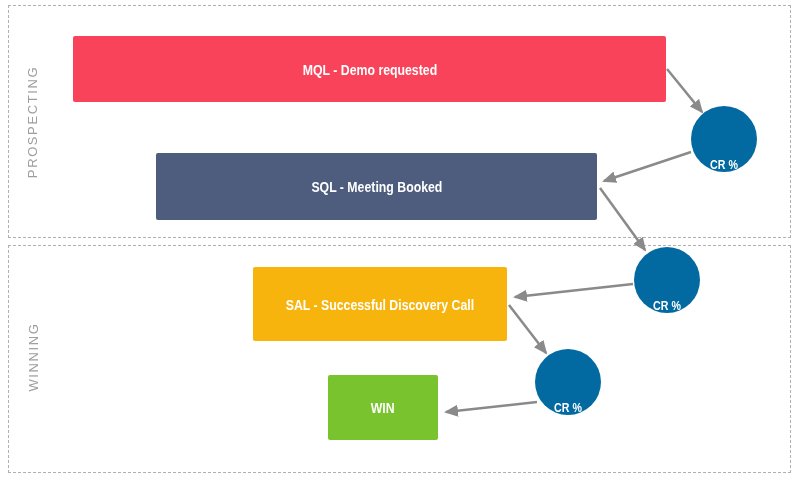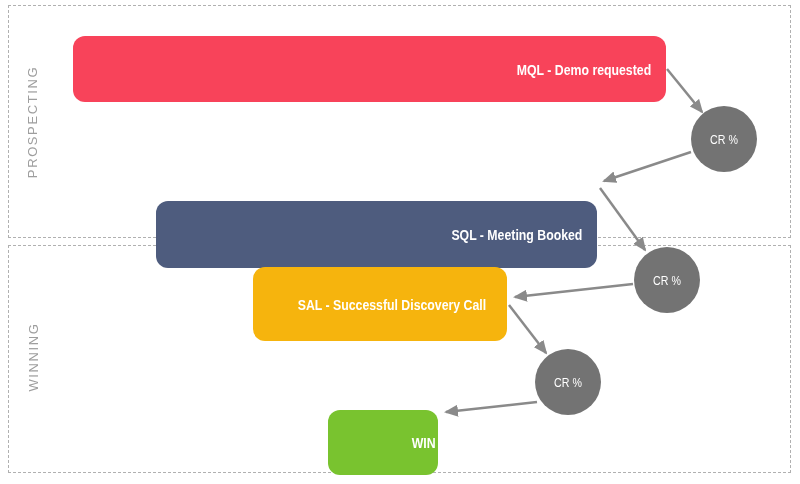--- a/index.html
+++ b/index.html
@@ -20,7 +20,7 @@
   .v-label.prospecting{left:-62px;top:114px;}
   .v-label.winning{left:-61px;top:349px;}
   .bar{
-    position:absolute;border-radius:12px;display:flex;align-items:center;justify-content:flex-end;
+    position:absolute;border-radius:2px;display:flex;align-items:center;justify-content:center;
     color:#ffffff;font-weight:bold;font-size:15px;
   }
   .bar .lbl, .circle .lbl{display:inline-block;transform:scaleX(0.82);white-space:nowrap;}

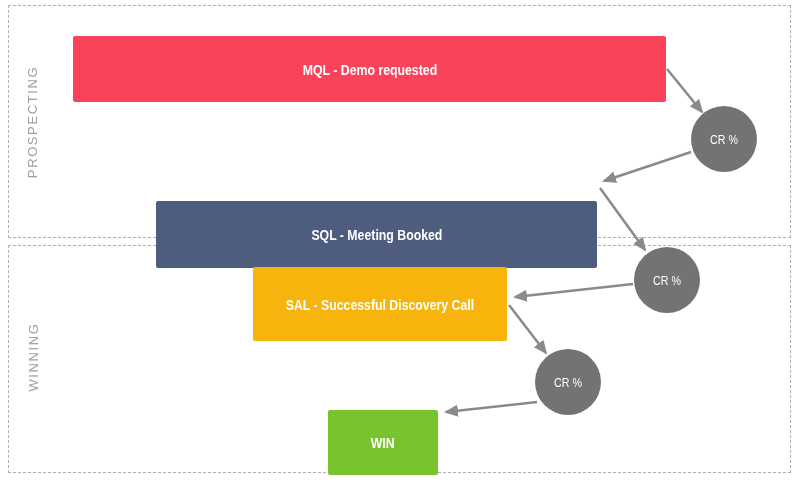--- a/index.html
+++ b/index.html
@@ -29,9 +29,9 @@
   .bar.sal{left:253px;top:267px;width:254px;height:74px;background:#f6b40d;}
   .bar.win{left:328px;top:410px;width:110px;height:65px;background:#79c32f;}
   .circle{
-    position:absolute;width:66px;height:66px;border-radius:50%;background:#737373;
-    display:flex;align-items:center;justify-content:center;color:#ffffff;
-    font-weight:normal;font-size:13px;z-index:3;
+    position:absolute;width:66px;height:66px;border-radius:50%;background:#0369a1;
+    display:flex;align-items:flex-end;justify-content:center;color:#ffffff;
+    font-weight:bold;font-size:13px;z-index:3;
   }
   .circle.c1{left:691px;top:106px;}
   .circle.c2{left:634px;top:247px;}

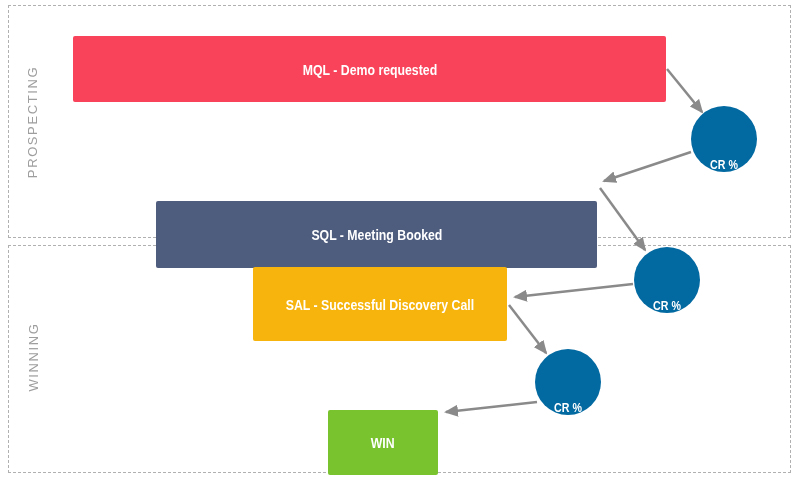--- a/index.html
+++ b/index.html
@@ -25,7 +25,7 @@
   }
   .bar .lbl, .circle .lbl{display:inline-block;transform:scaleX(0.82);white-space:nowrap;}
   .bar.mql{left:73px;top:36px;width:593px;height:66px;background:#f8435a;}
-  .bar.sql{left:156px;top:153px;width:441px;height:67px;background:#4e5c7e;margin-top:48px;}
+  .bar.sql{left:156px;top:153px;width:441px;height:67px;background:#4e5c7e;}
   .bar.sal{left:253px;top:267px;width:254px;height:74px;background:#f6b40d;}
   .bar.win{left:328px;top:410px;width:110px;height:65px;background:#79c32f;}
   .circle{

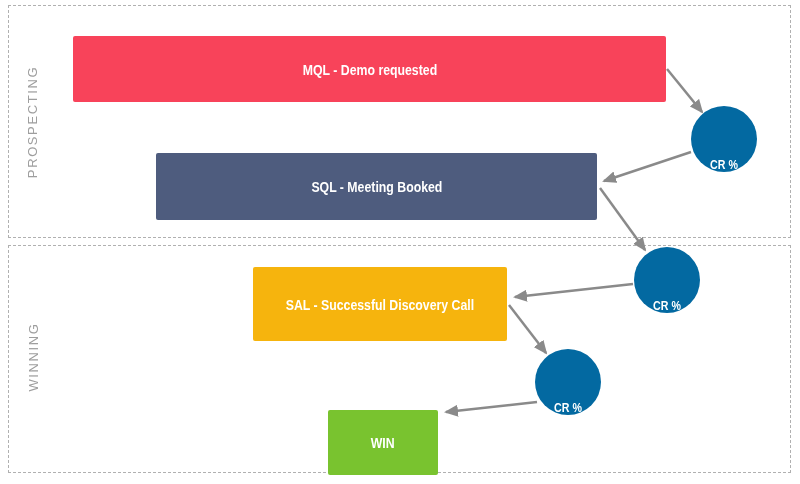--- a/index.html
+++ b/index.html
@@ -27,7 +27,7 @@
   .bar.mql{left:73px;top:36px;width:593px;height:66px;background:#f8435a;}
   .bar.sql{left:156px;top:153px;width:441px;height:67px;background:#4e5c7e;}
   .bar.sal{left:253px;top:267px;width:254px;height:74px;background:#f6b40d;}
-  .bar.win{left:328px;top:410px;width:110px;height:65px;background:#79c32f;}
+  .bar.win{left:328px;top:375px;width:110px;height:65px;background:#79c32f;}
   .circle{
     position:absolute;width:66px;height:66px;border-radius:50%;background:#0369a1;
     display:flex;align-items:flex-end;justify-content:center;color:#ffffff;

